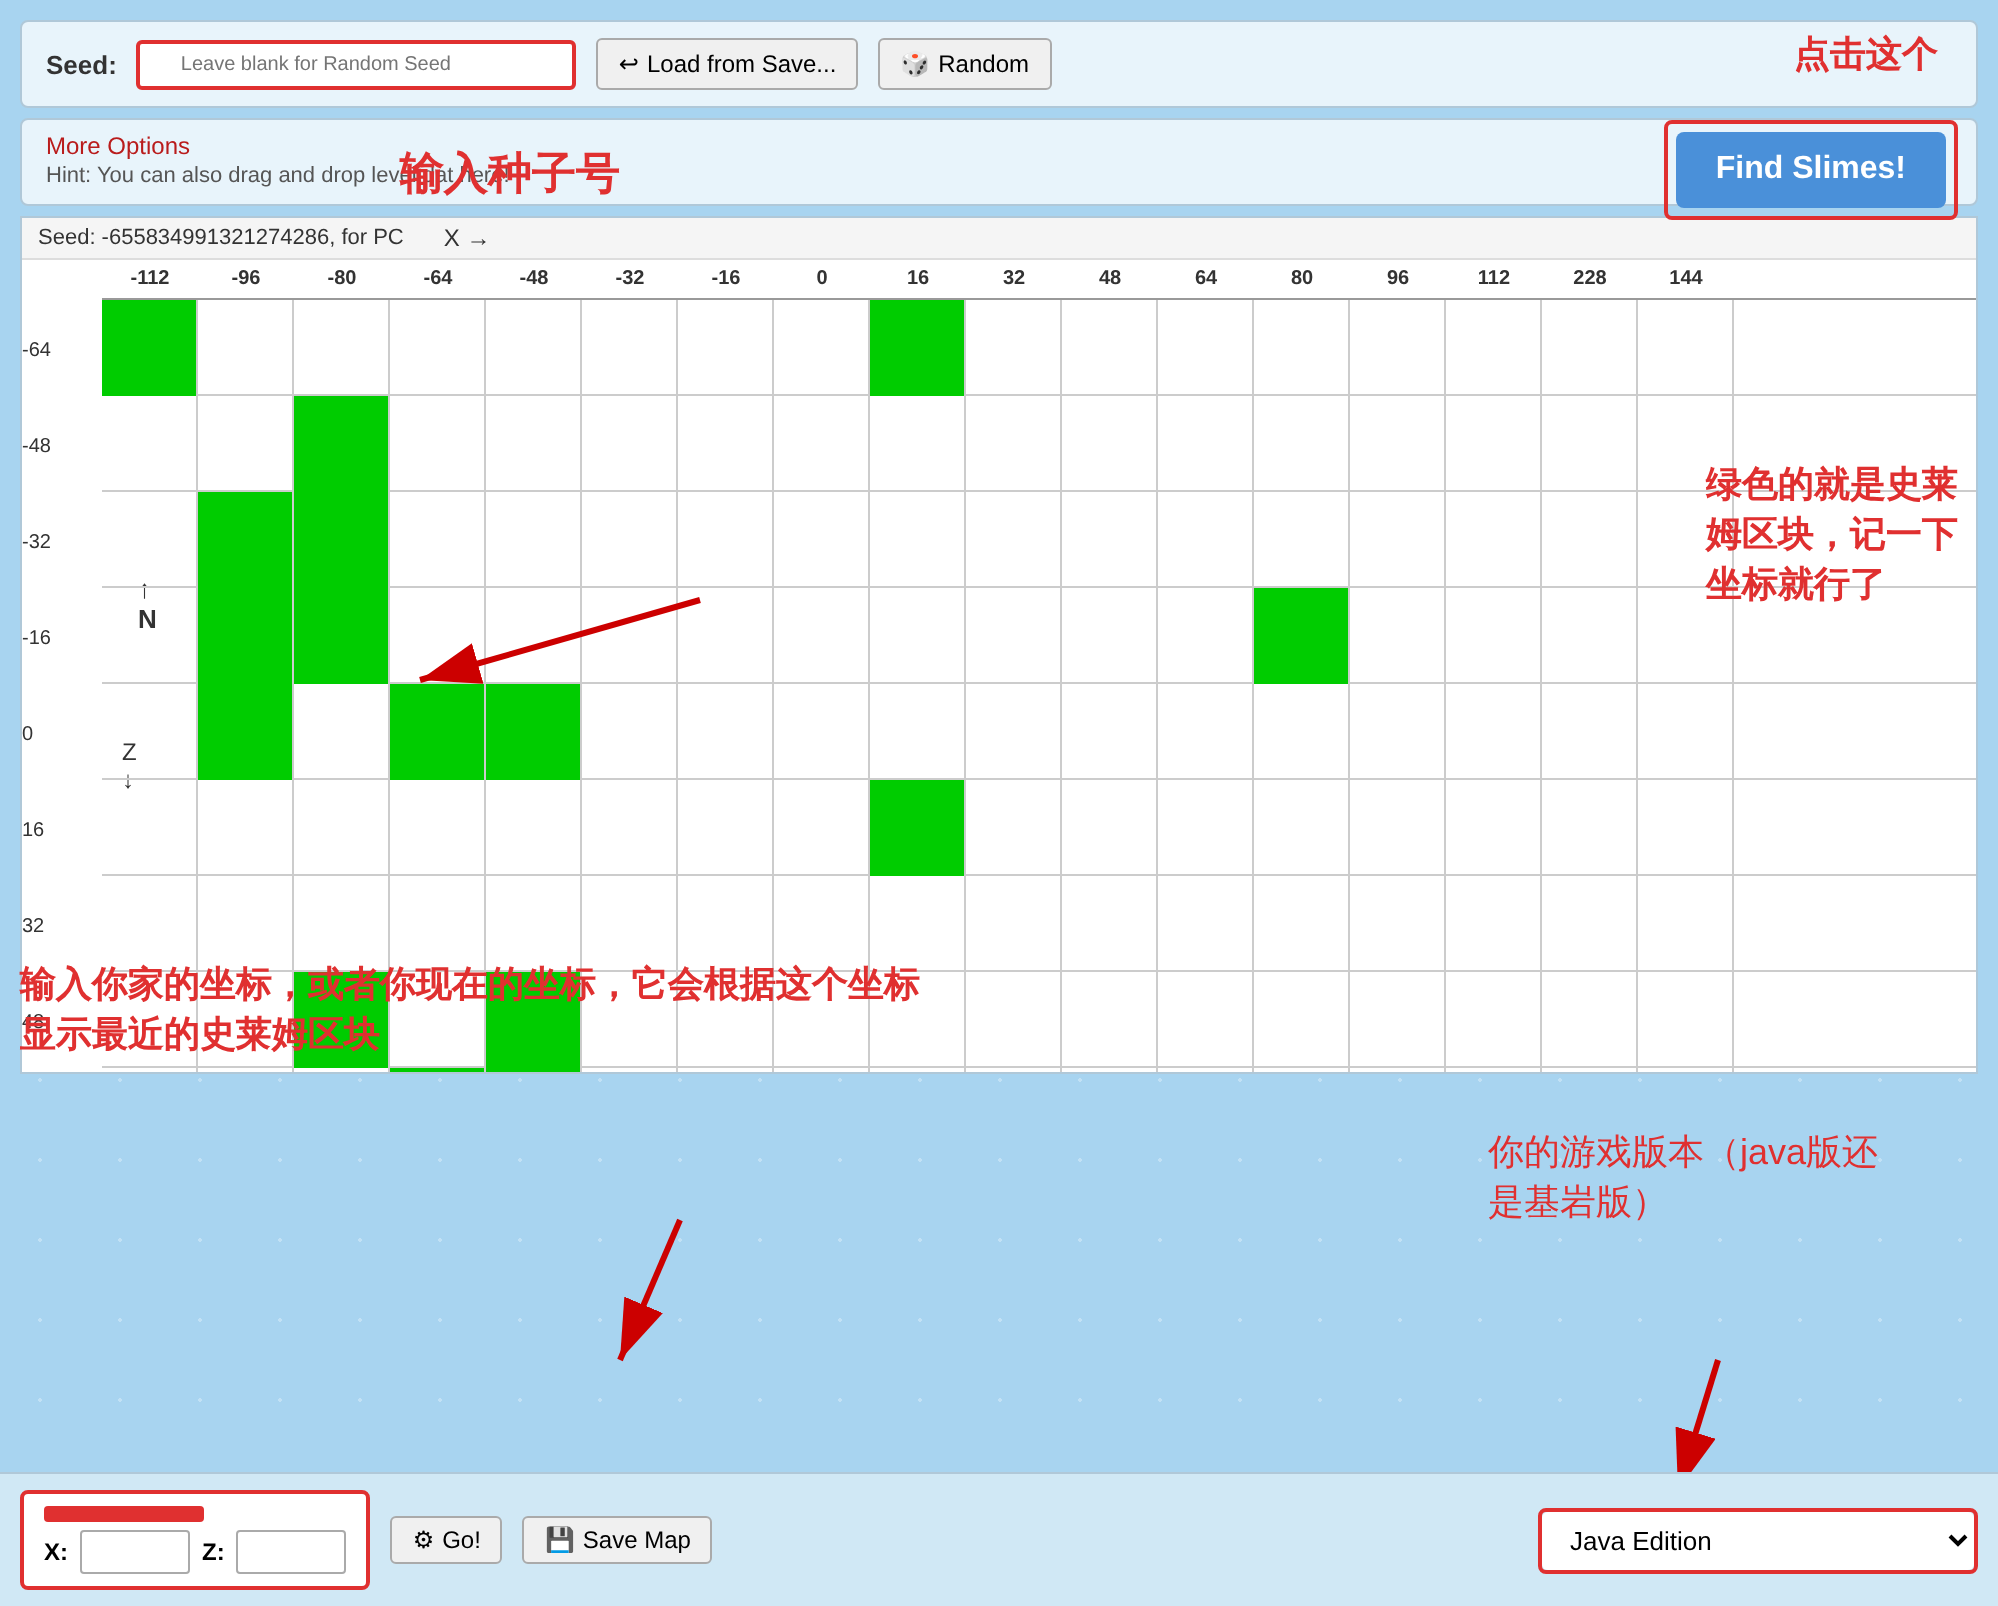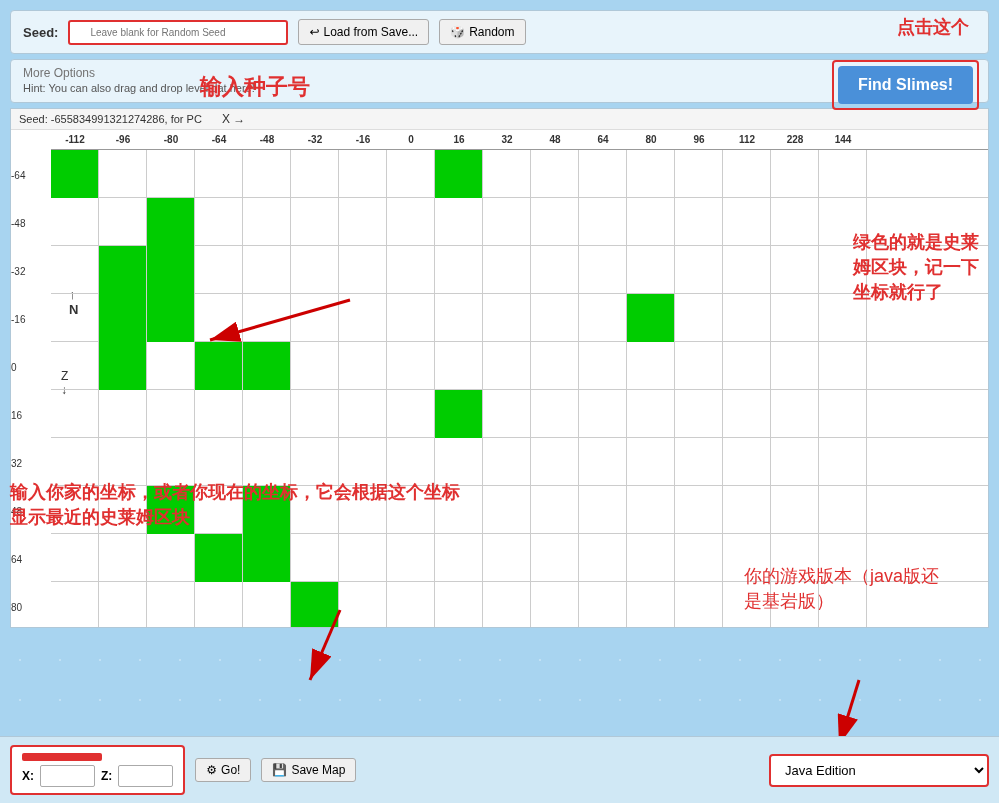--- a/index.html
+++ b/index.html
@@ -126,7 +126,7 @@
     }
 
     .more-options-link {
-      color: #737373;
+      color: #b91c1c;
       text-decoration: none;
       font-size: 12px;
     }

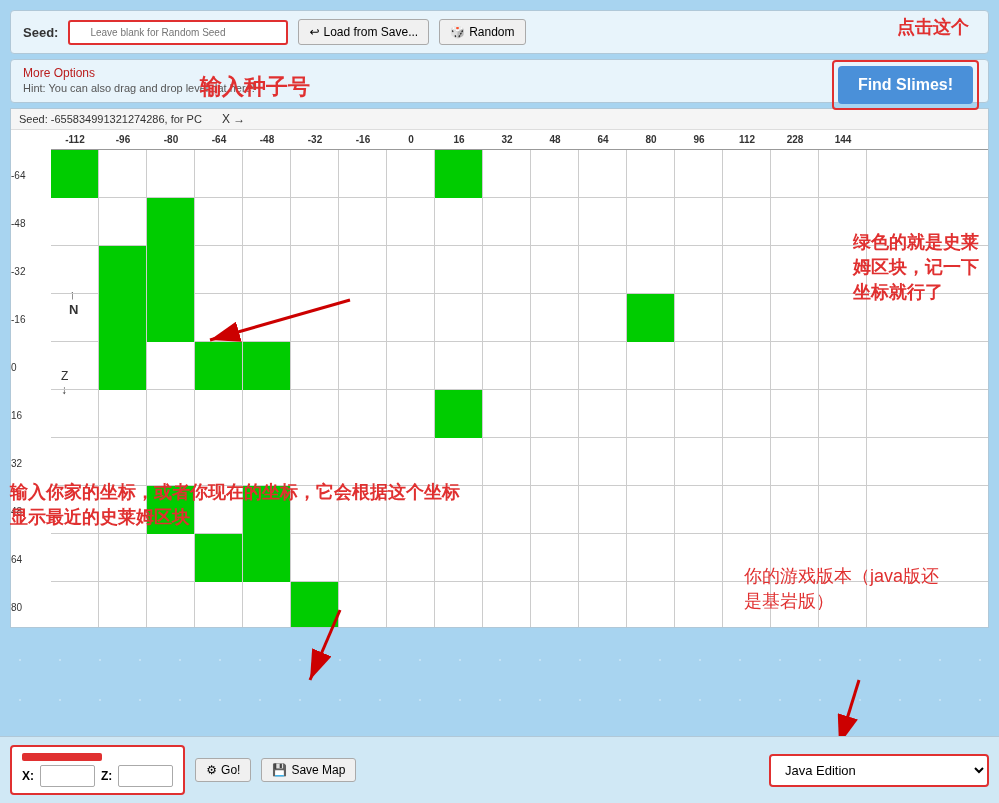--- a/index.html
+++ b/index.html
@@ -419,7 +419,7 @@
     <div class="hint-text">Hint: You can also drag and drop level.dat here!</div>
   </div>
 
-  <div class="map-container" style="height: 520px;">
+  <div class="map-container" style="height: 429px;">
 
     <div class="map-header">
       <span>Seed: -655834991321274286, for PC</span>

